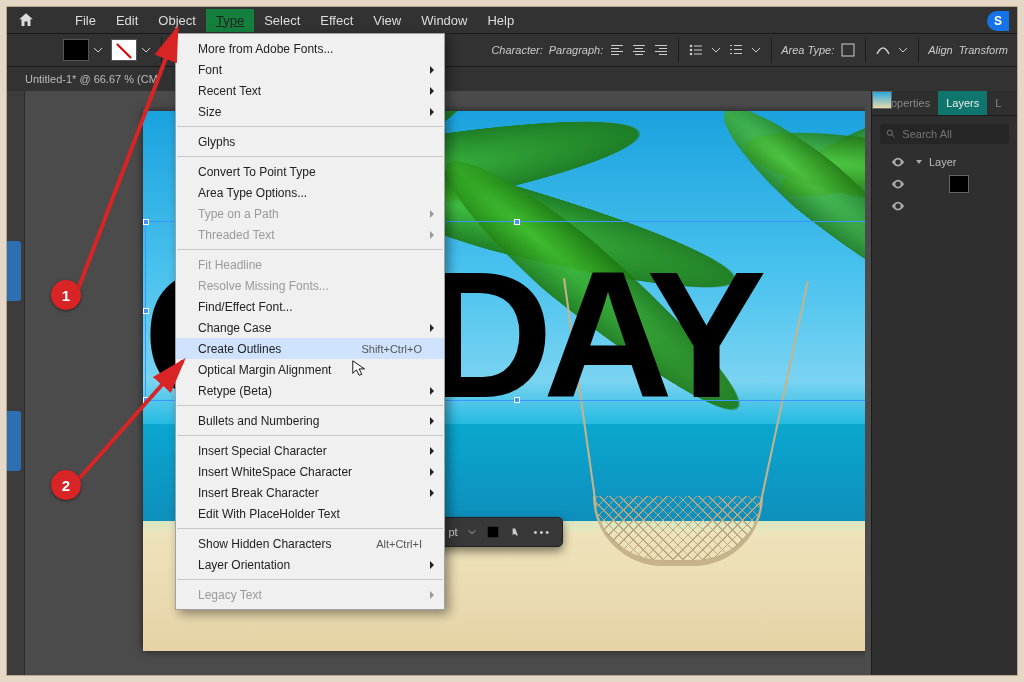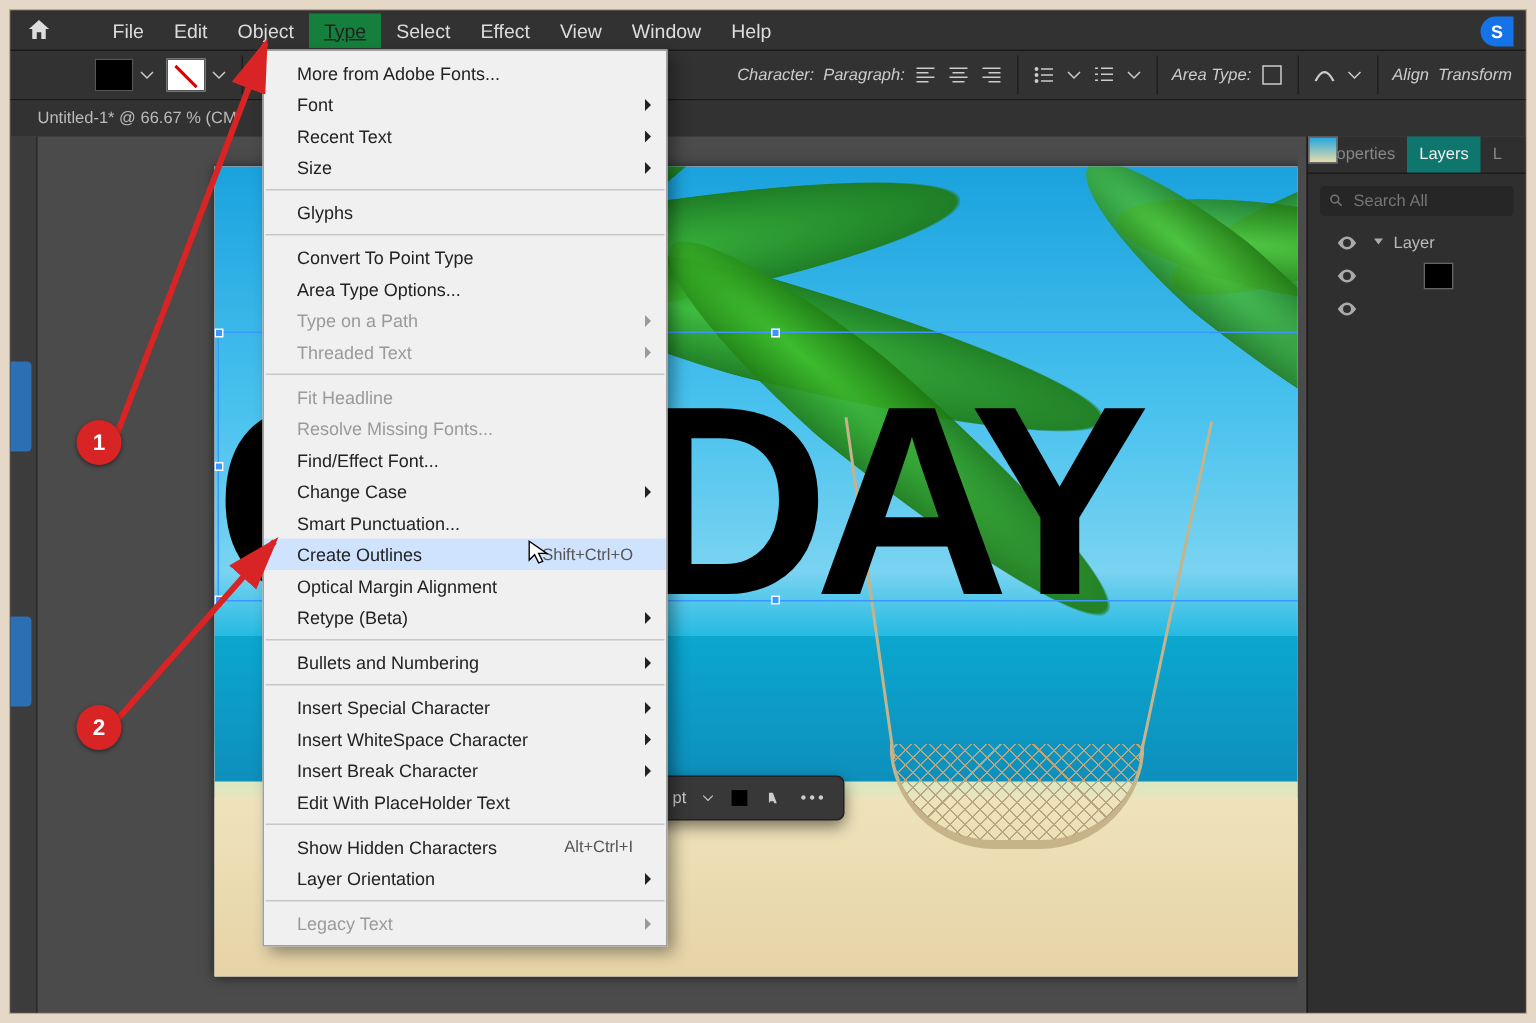--- a/index.html
+++ b/index.html
@@ -384,9 +384,6 @@
             <path d="M2 0l4 4-4 4z"></path>
           </svg></span>
       </div>
-      <div class="dd-item">
-        <span>Smart Punctuation...</span>
-      </div>
       <div class="dd-item highlight">
         <span>Create Outlines</span>
         <span class="sc">Shift+Ctrl+O</span>

